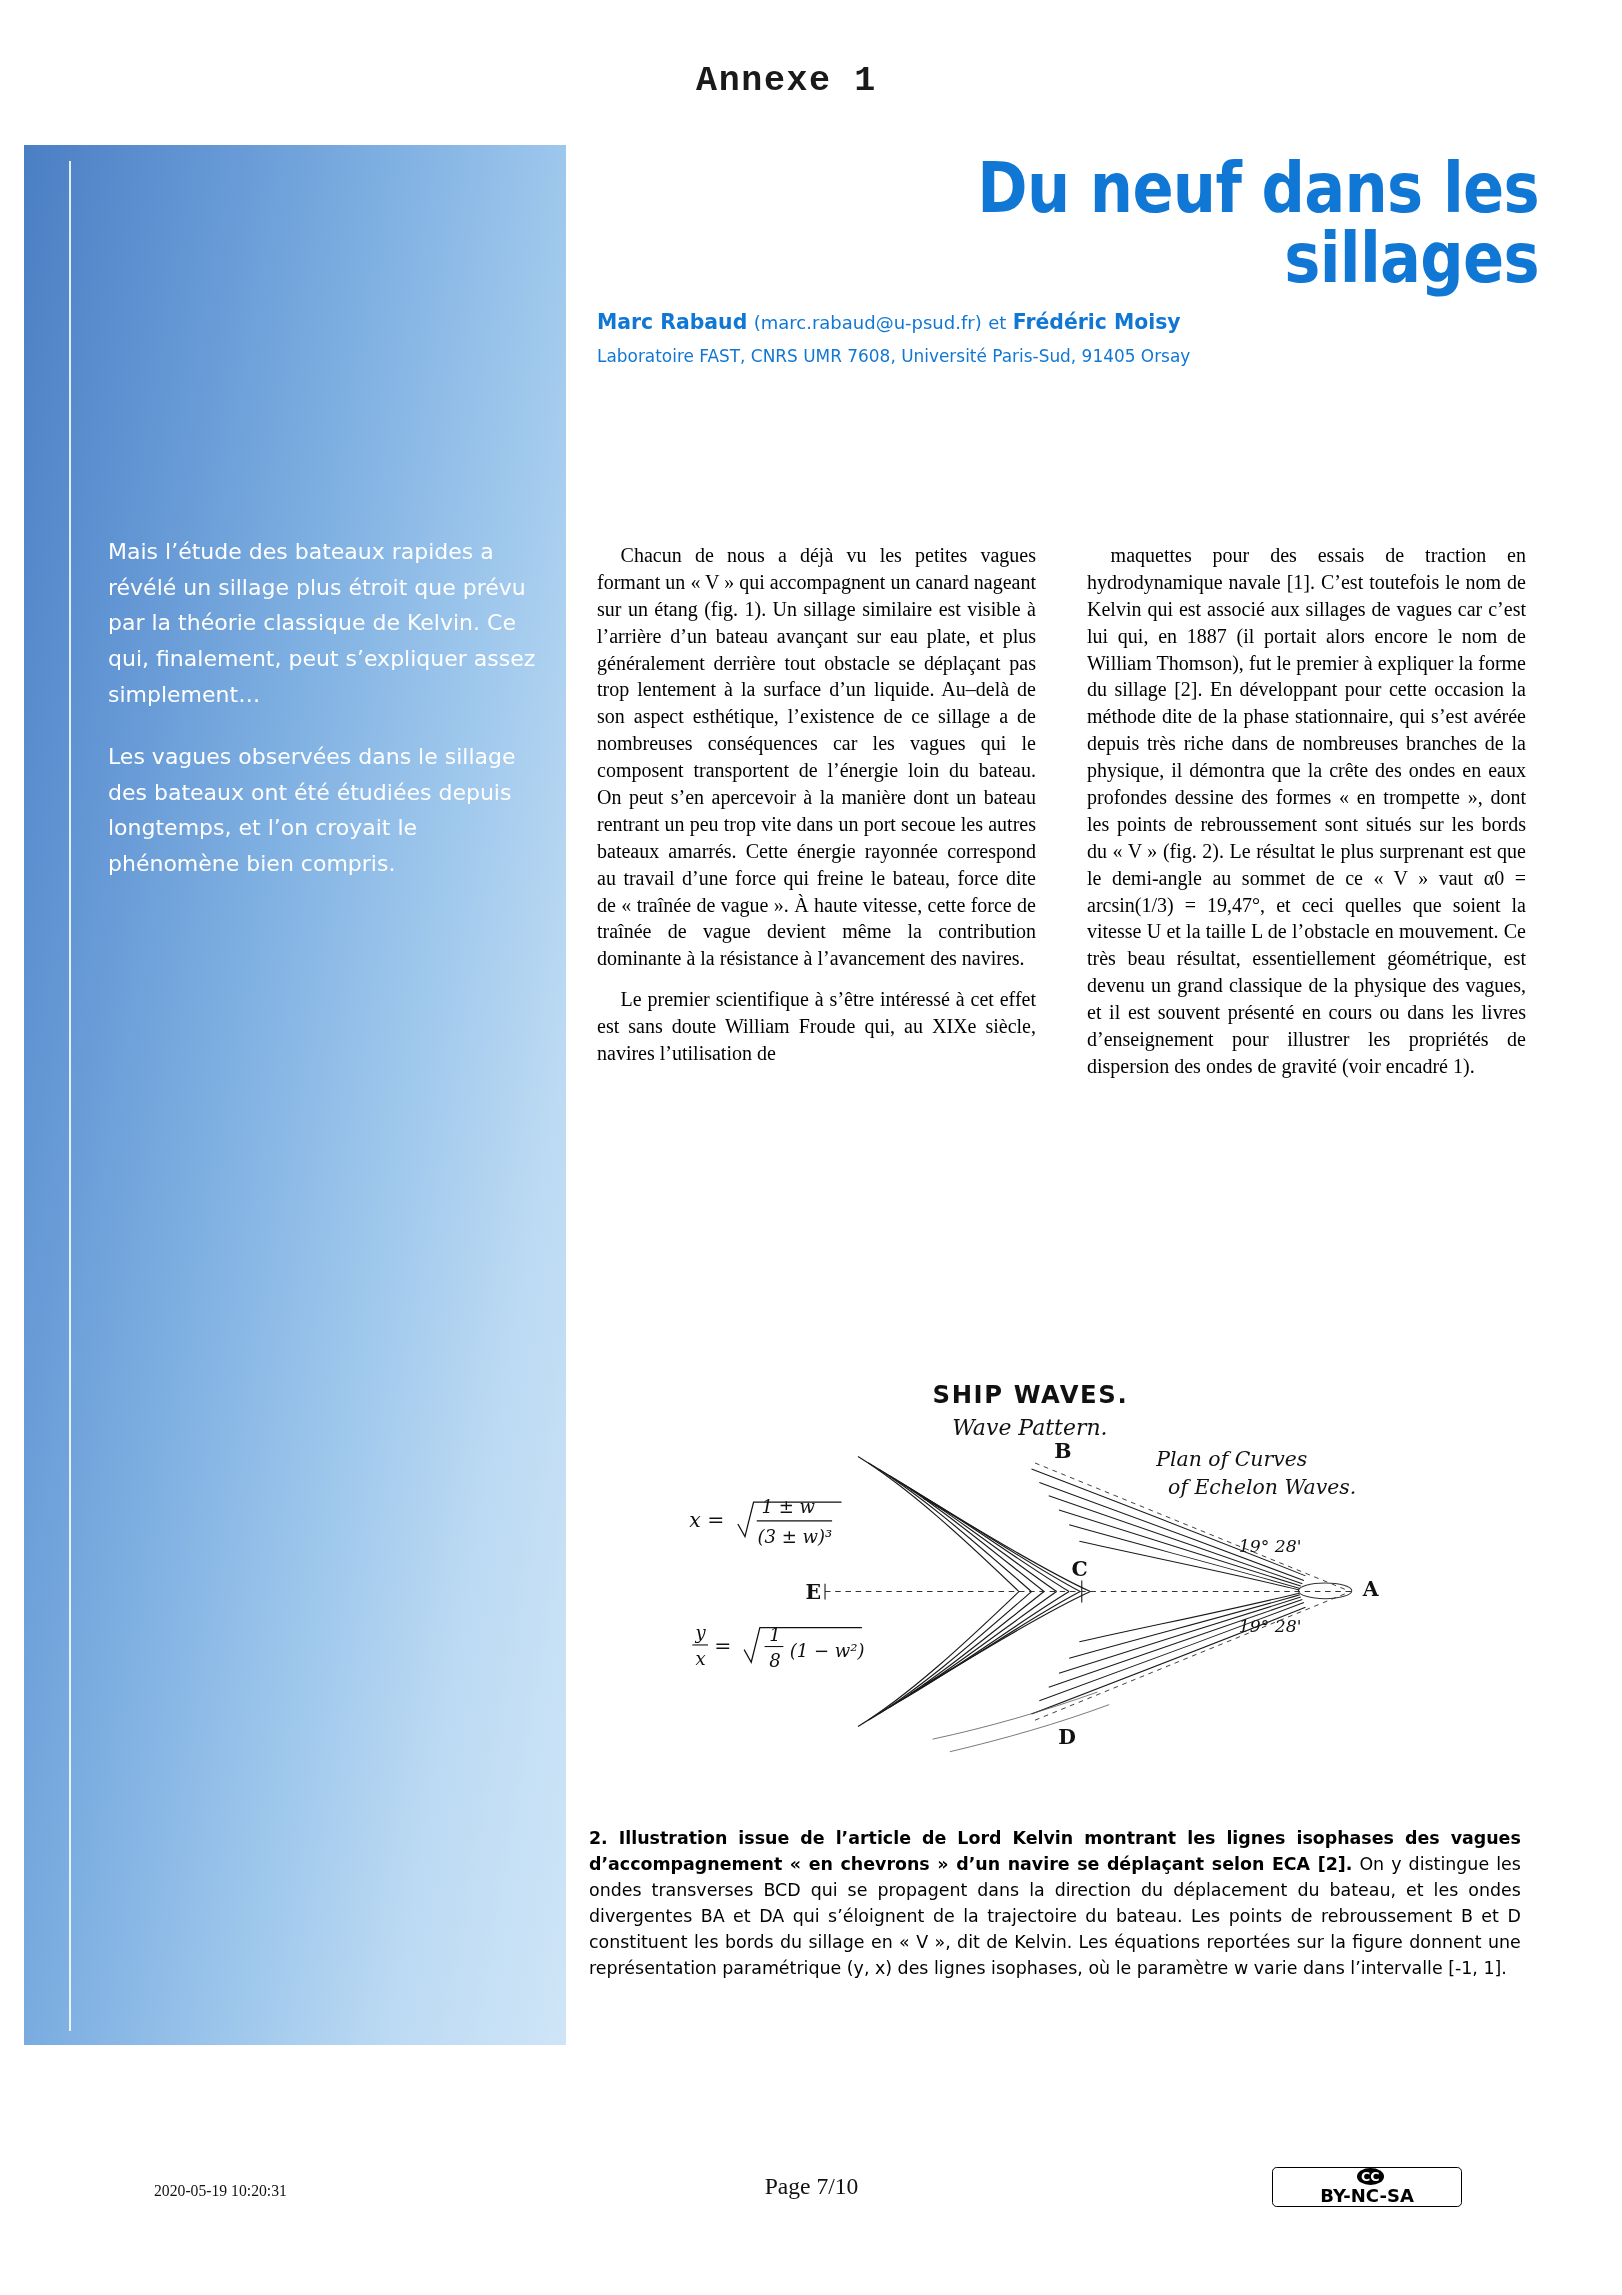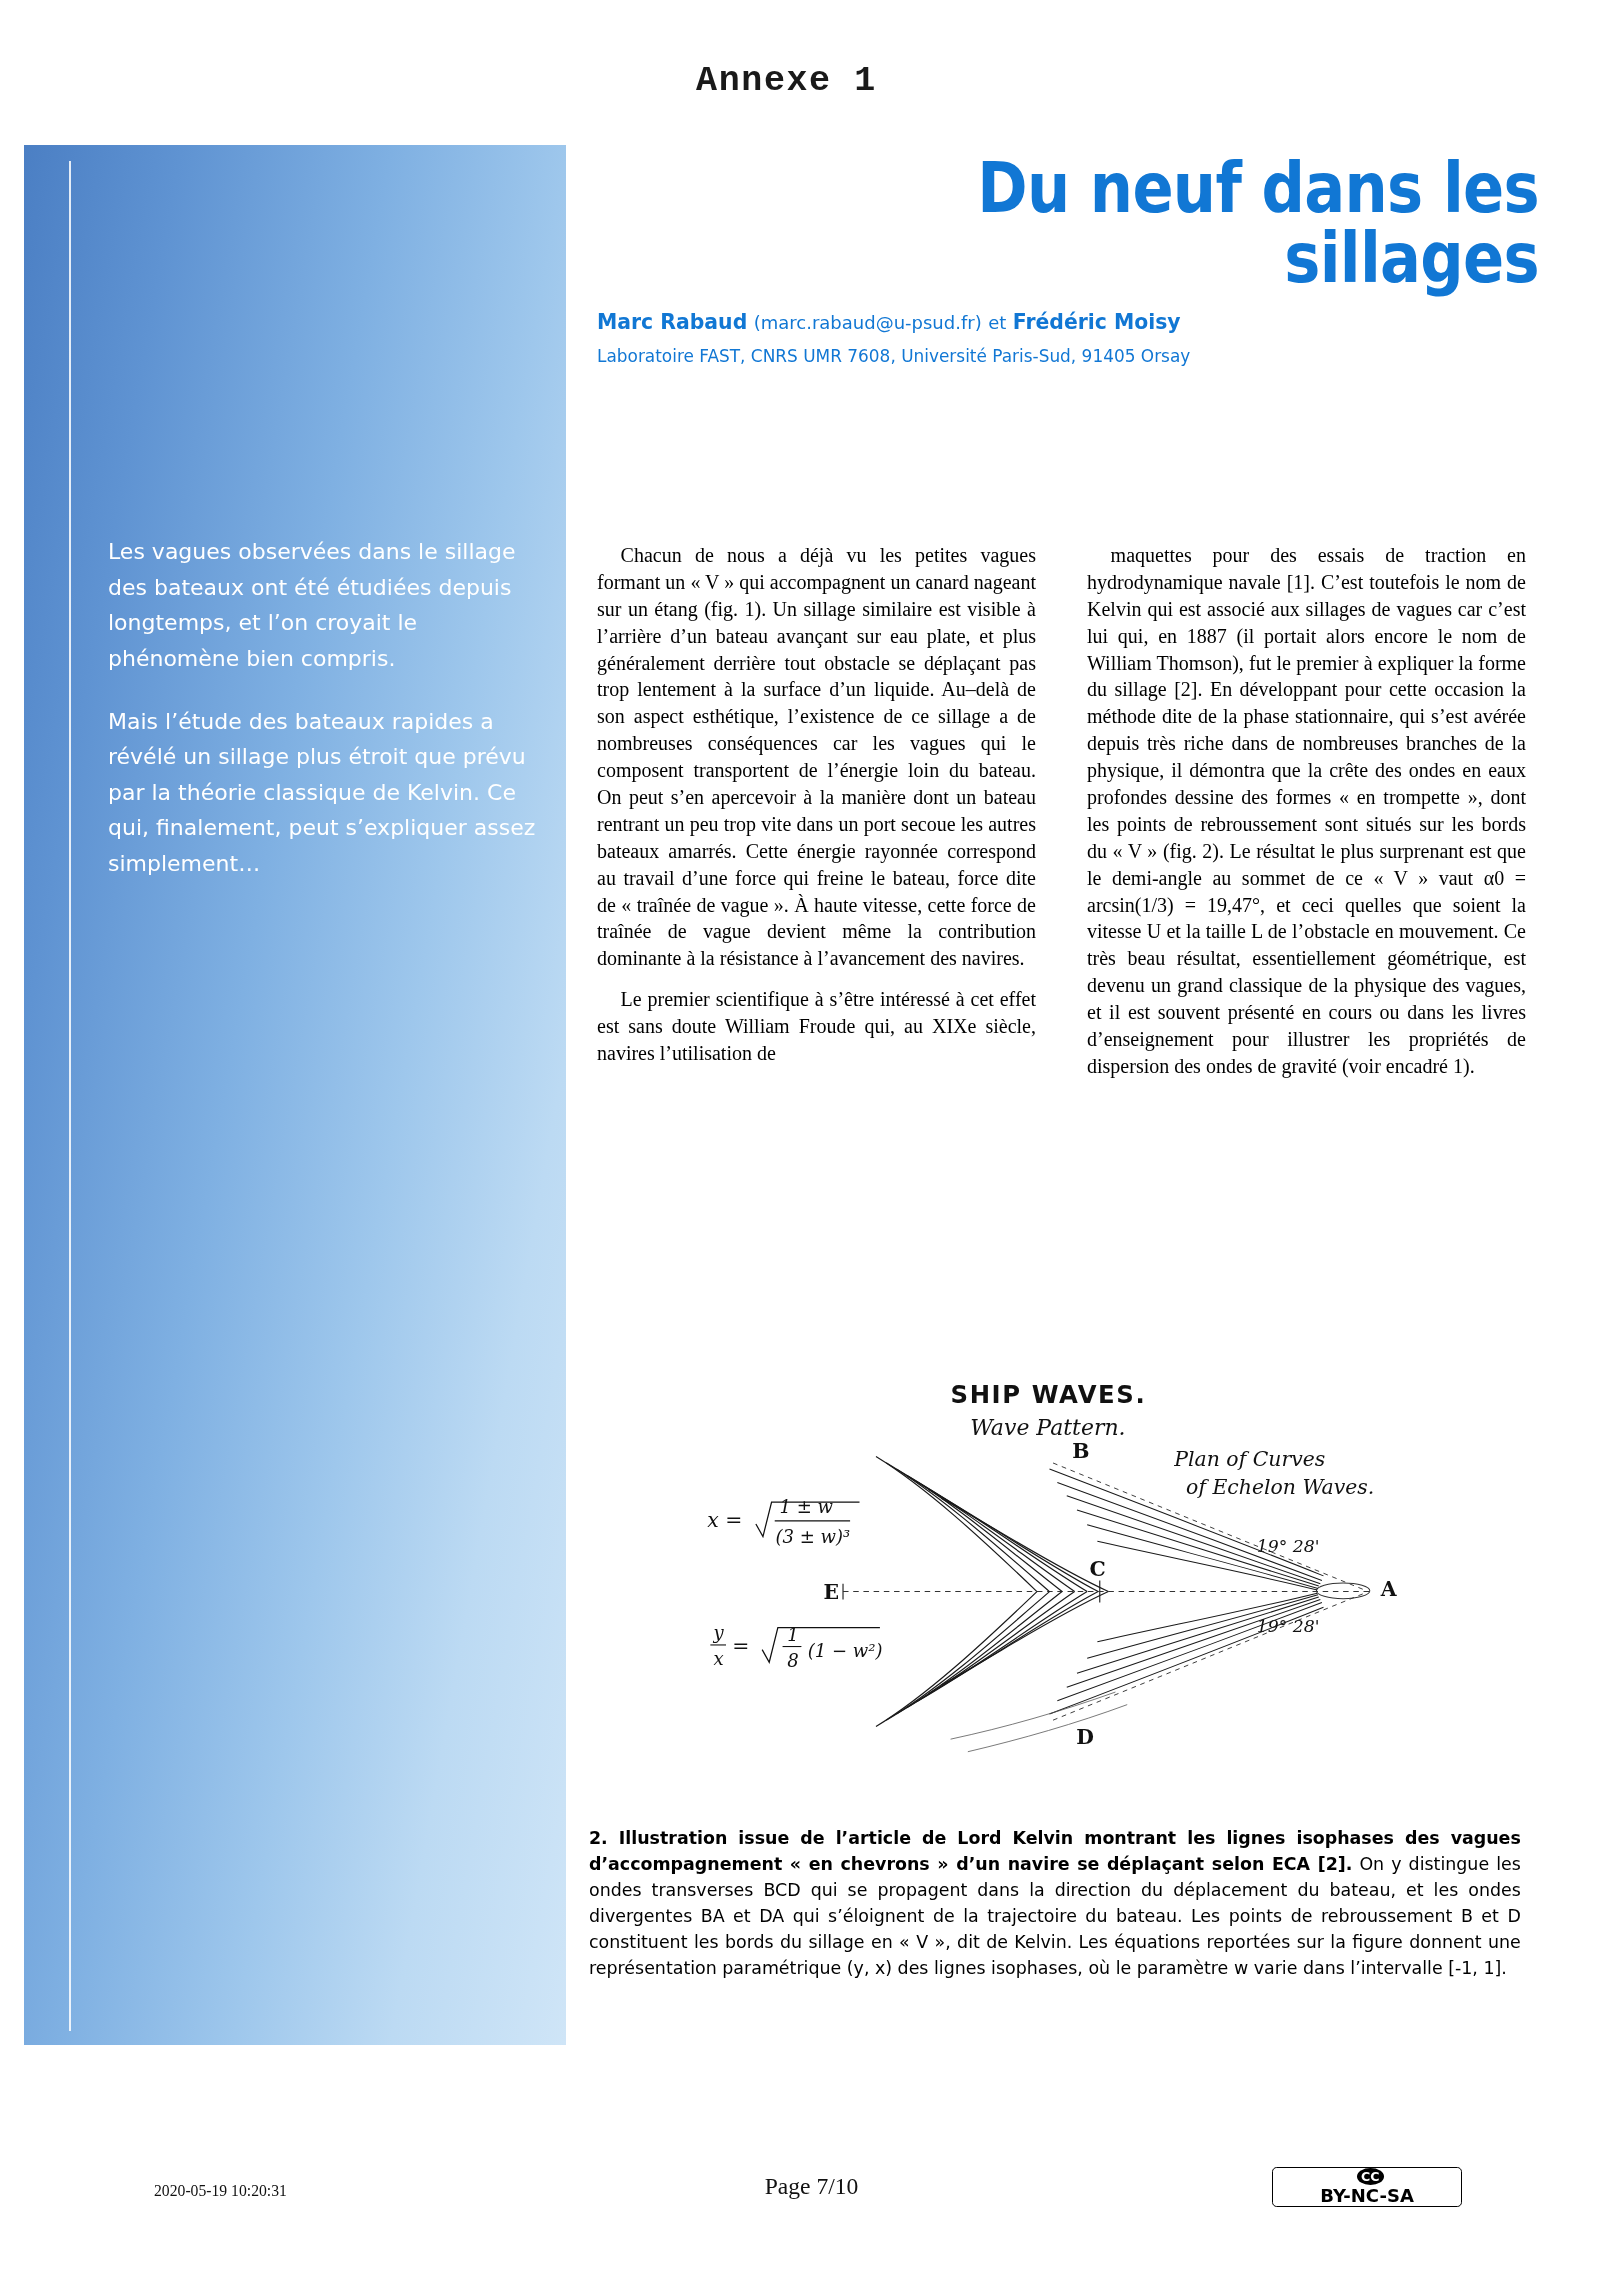--- a/index.html
+++ b/index.html
@@ -220,8 +220,8 @@
 <div class="affiliation">Laboratoire FAST, CNRS UMR 7608, Université Paris-Sud, 91405 Orsay</div>
 
 <div class="chapeau">
+  <p>Mais l’étude des bateaux rapides a révélé un sillage plus étroit que prévu par la théorie classique de Kelvin. Ce qui, finalement, peut s’expliquer assez simplement…</p>
   <p>Les vagues observées dans le sillage des bateaux ont été étudiées depuis longtemps, et l’on croyait le phénomène bien compris.</p>
-  <p>Mais l’étude des bateaux rapides a révélé un sillage plus étroit que prévu par la théorie classique de Kelvin. Ce qui, finalement, peut s’expliquer assez simplement…</p>
 </div>
 
 <div class="col" id="col-left">

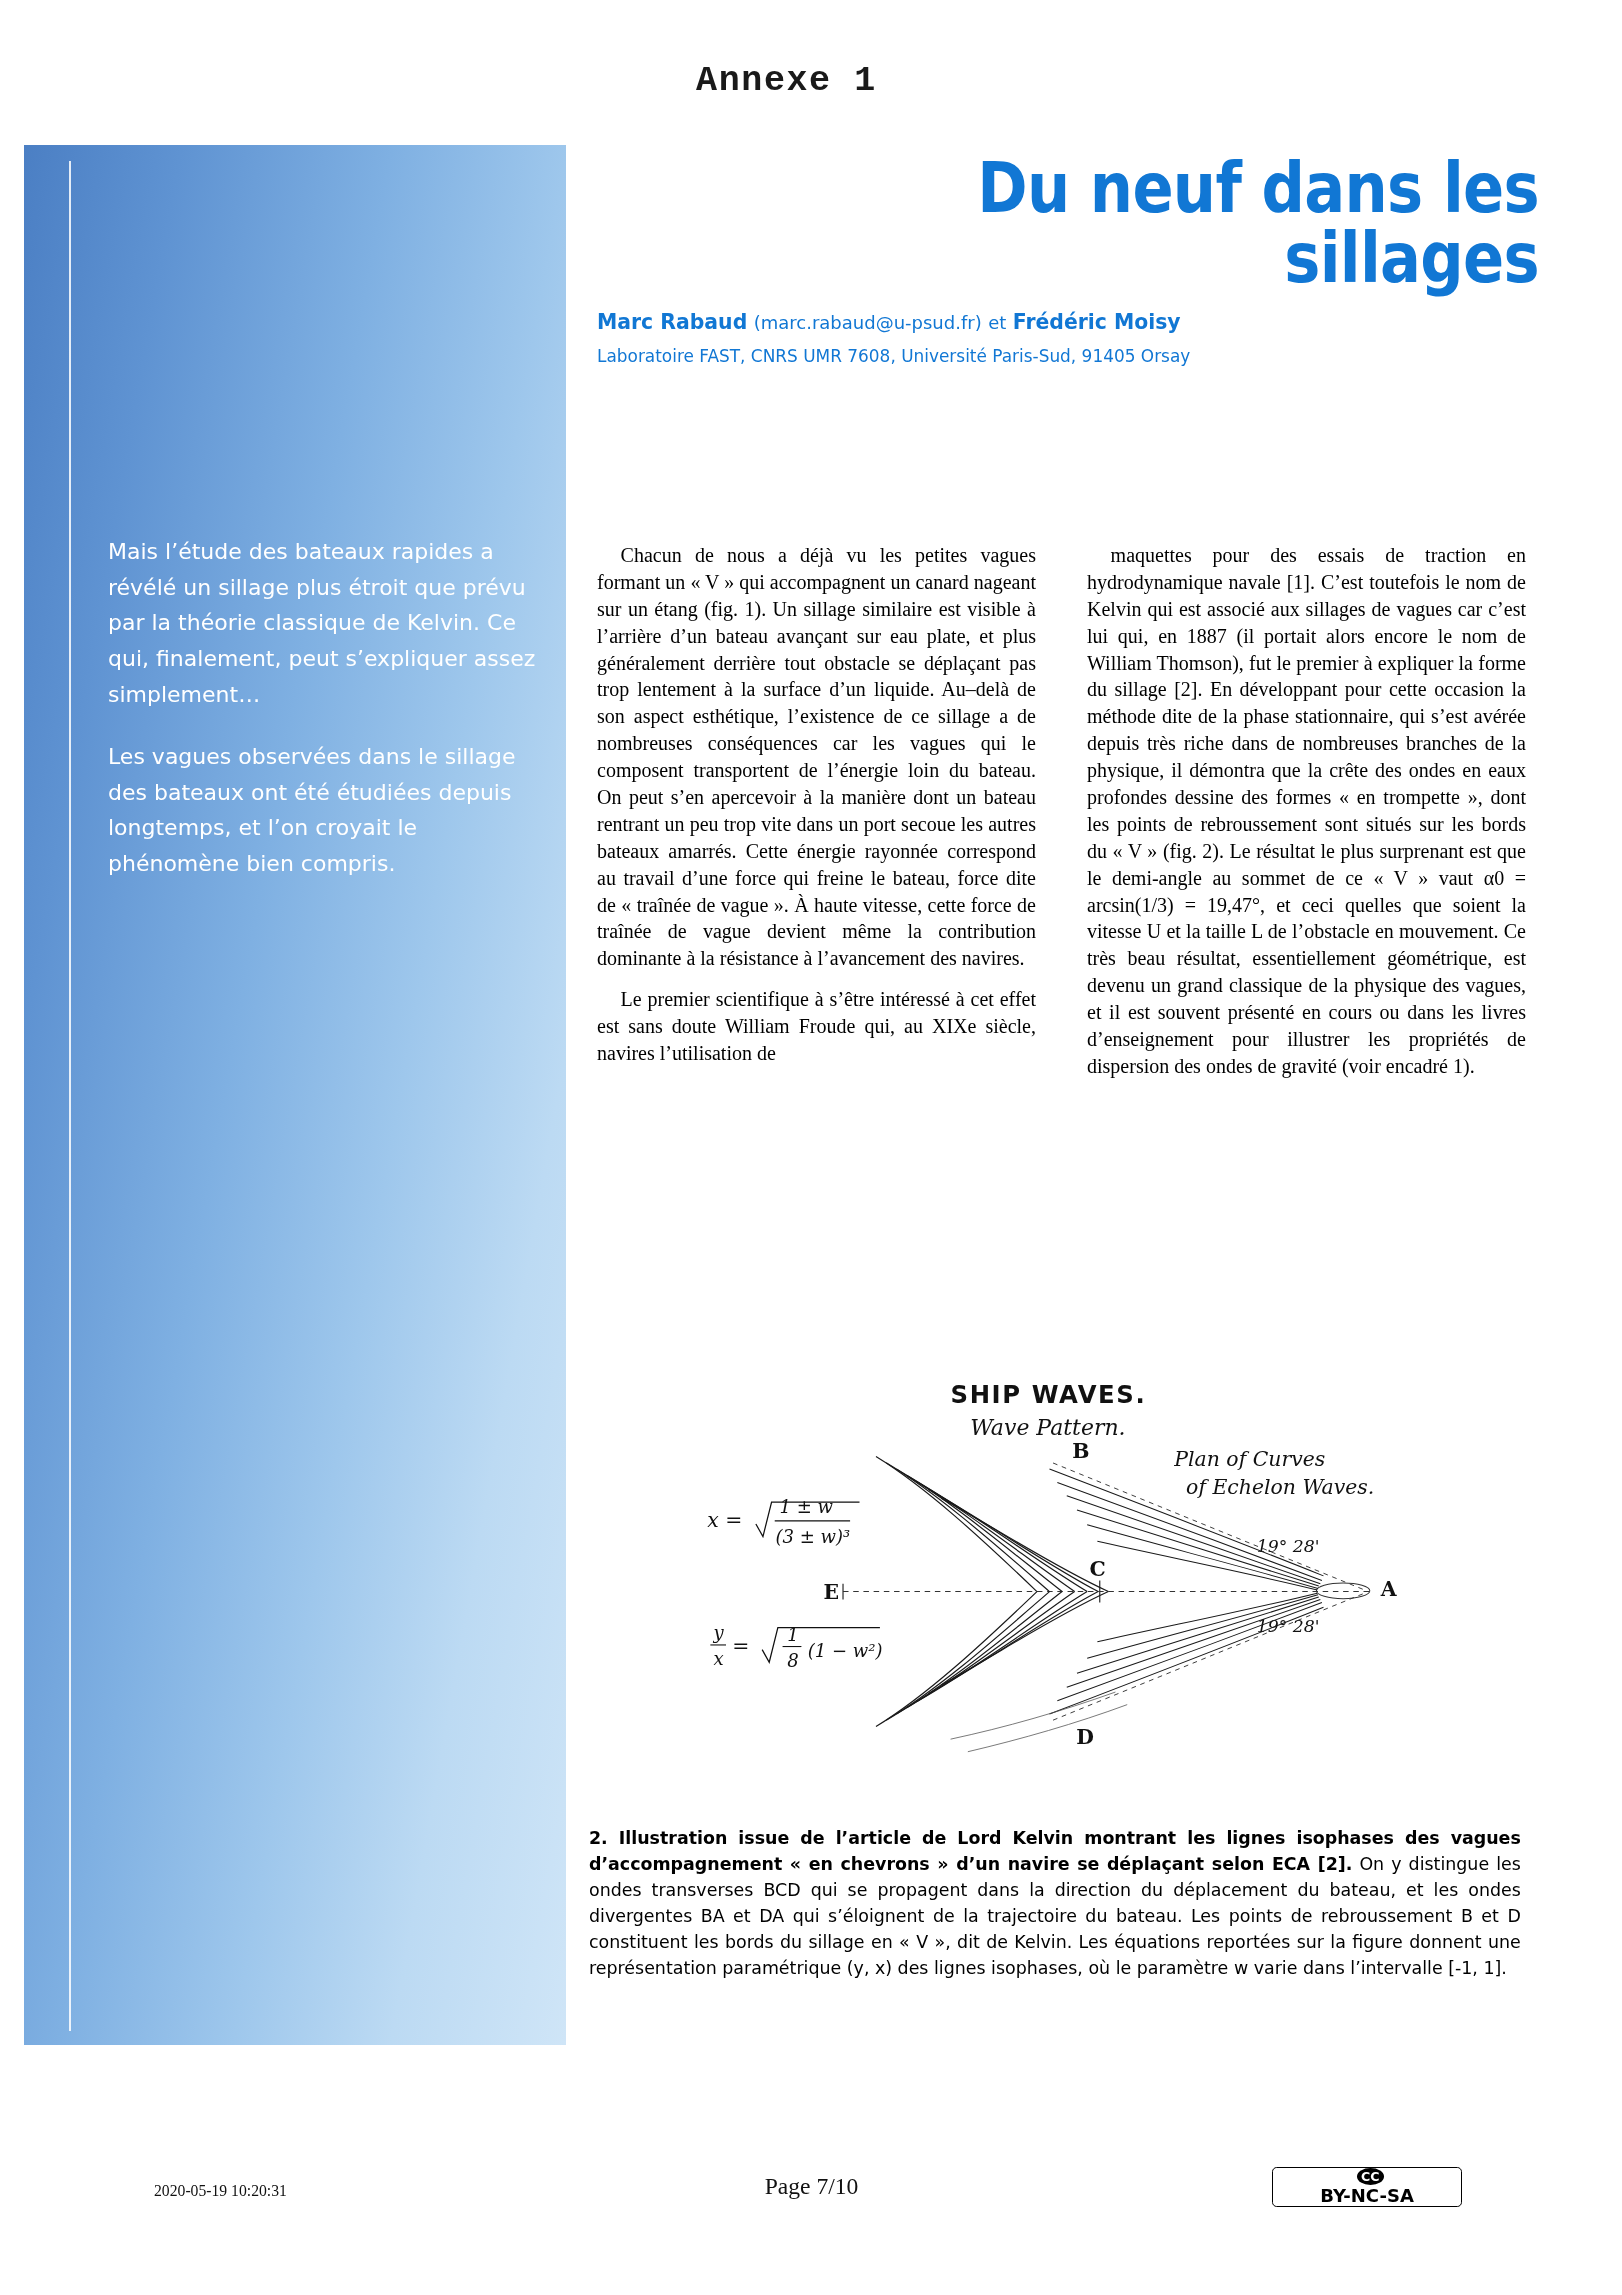--- a/index.html
+++ b/index.html
@@ -121,7 +121,7 @@
   
   .figure {
     position: absolute;
-    left: 613px;
+    left: 595px;
     top: 1370px;
     width: 946px;
     height: 440px;

